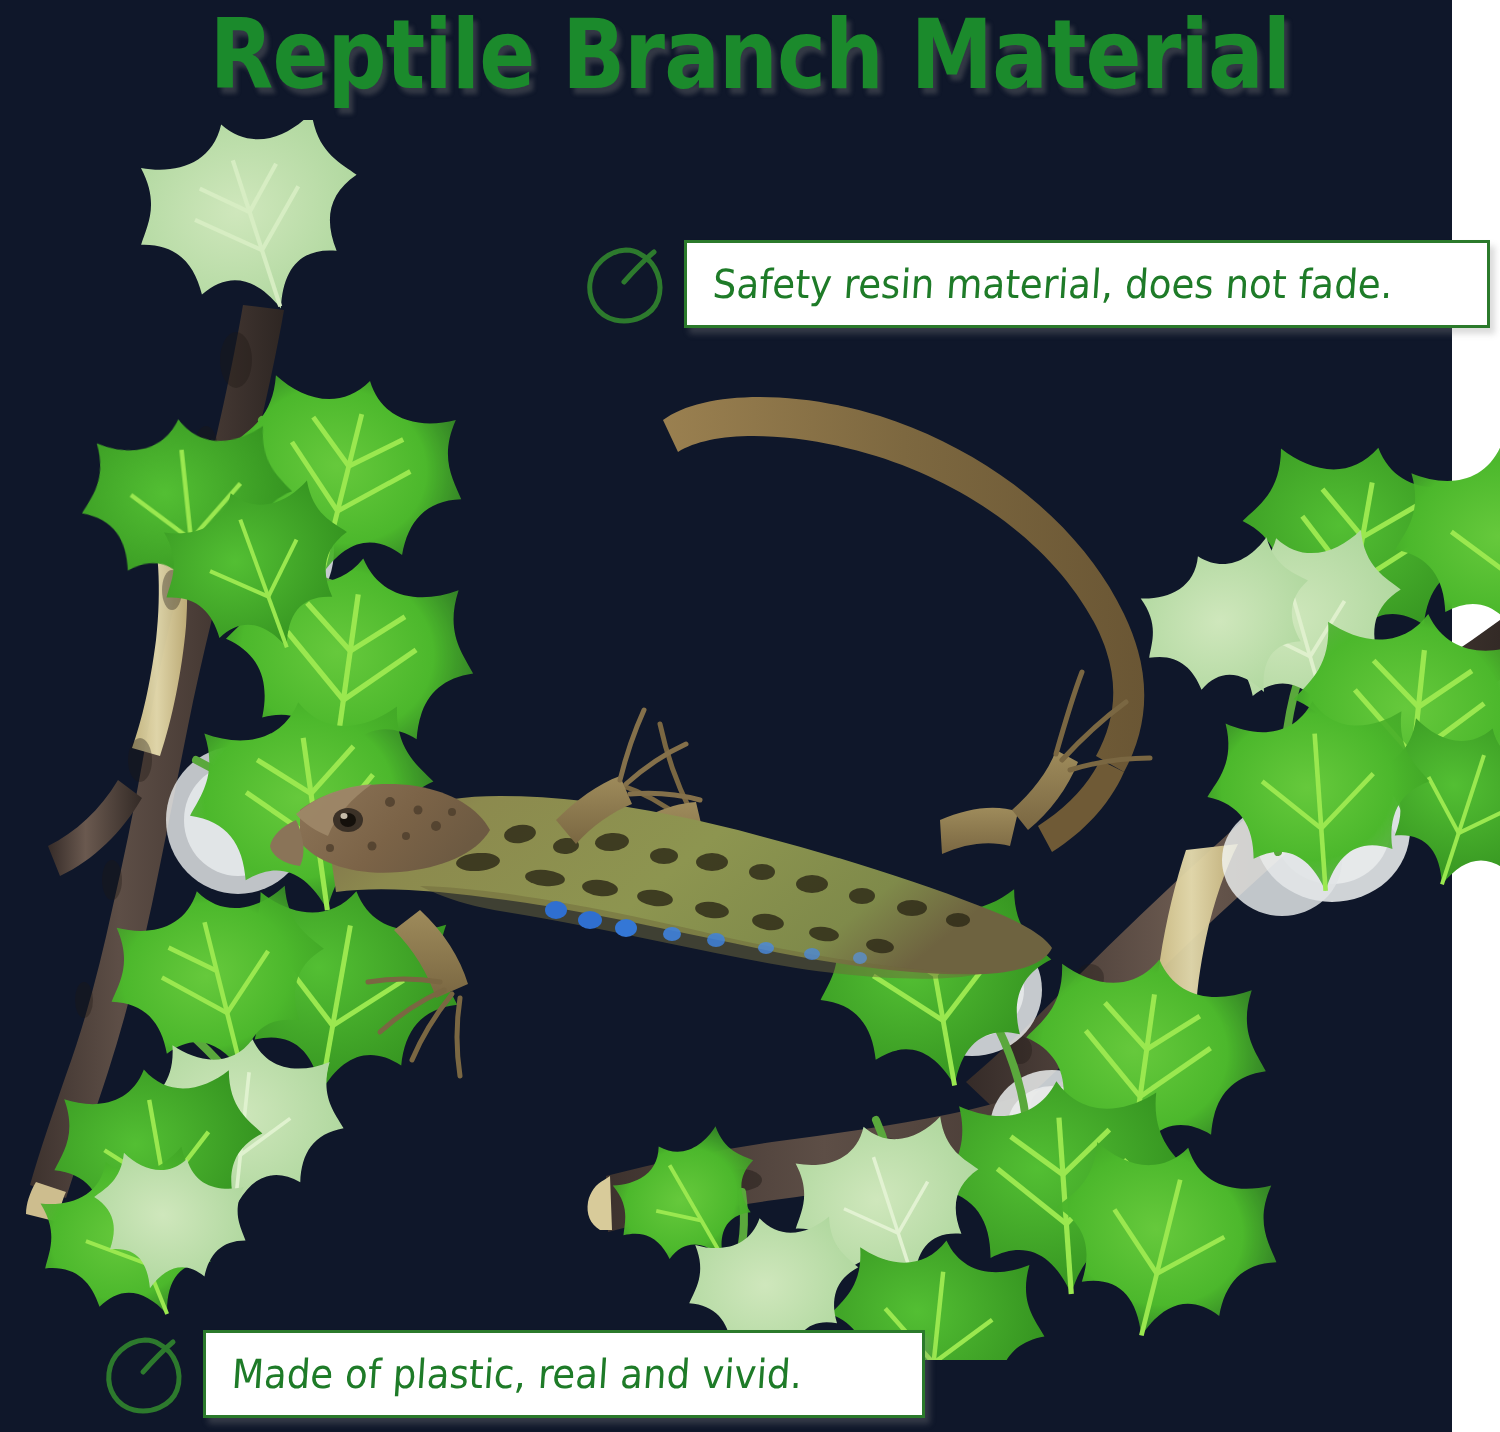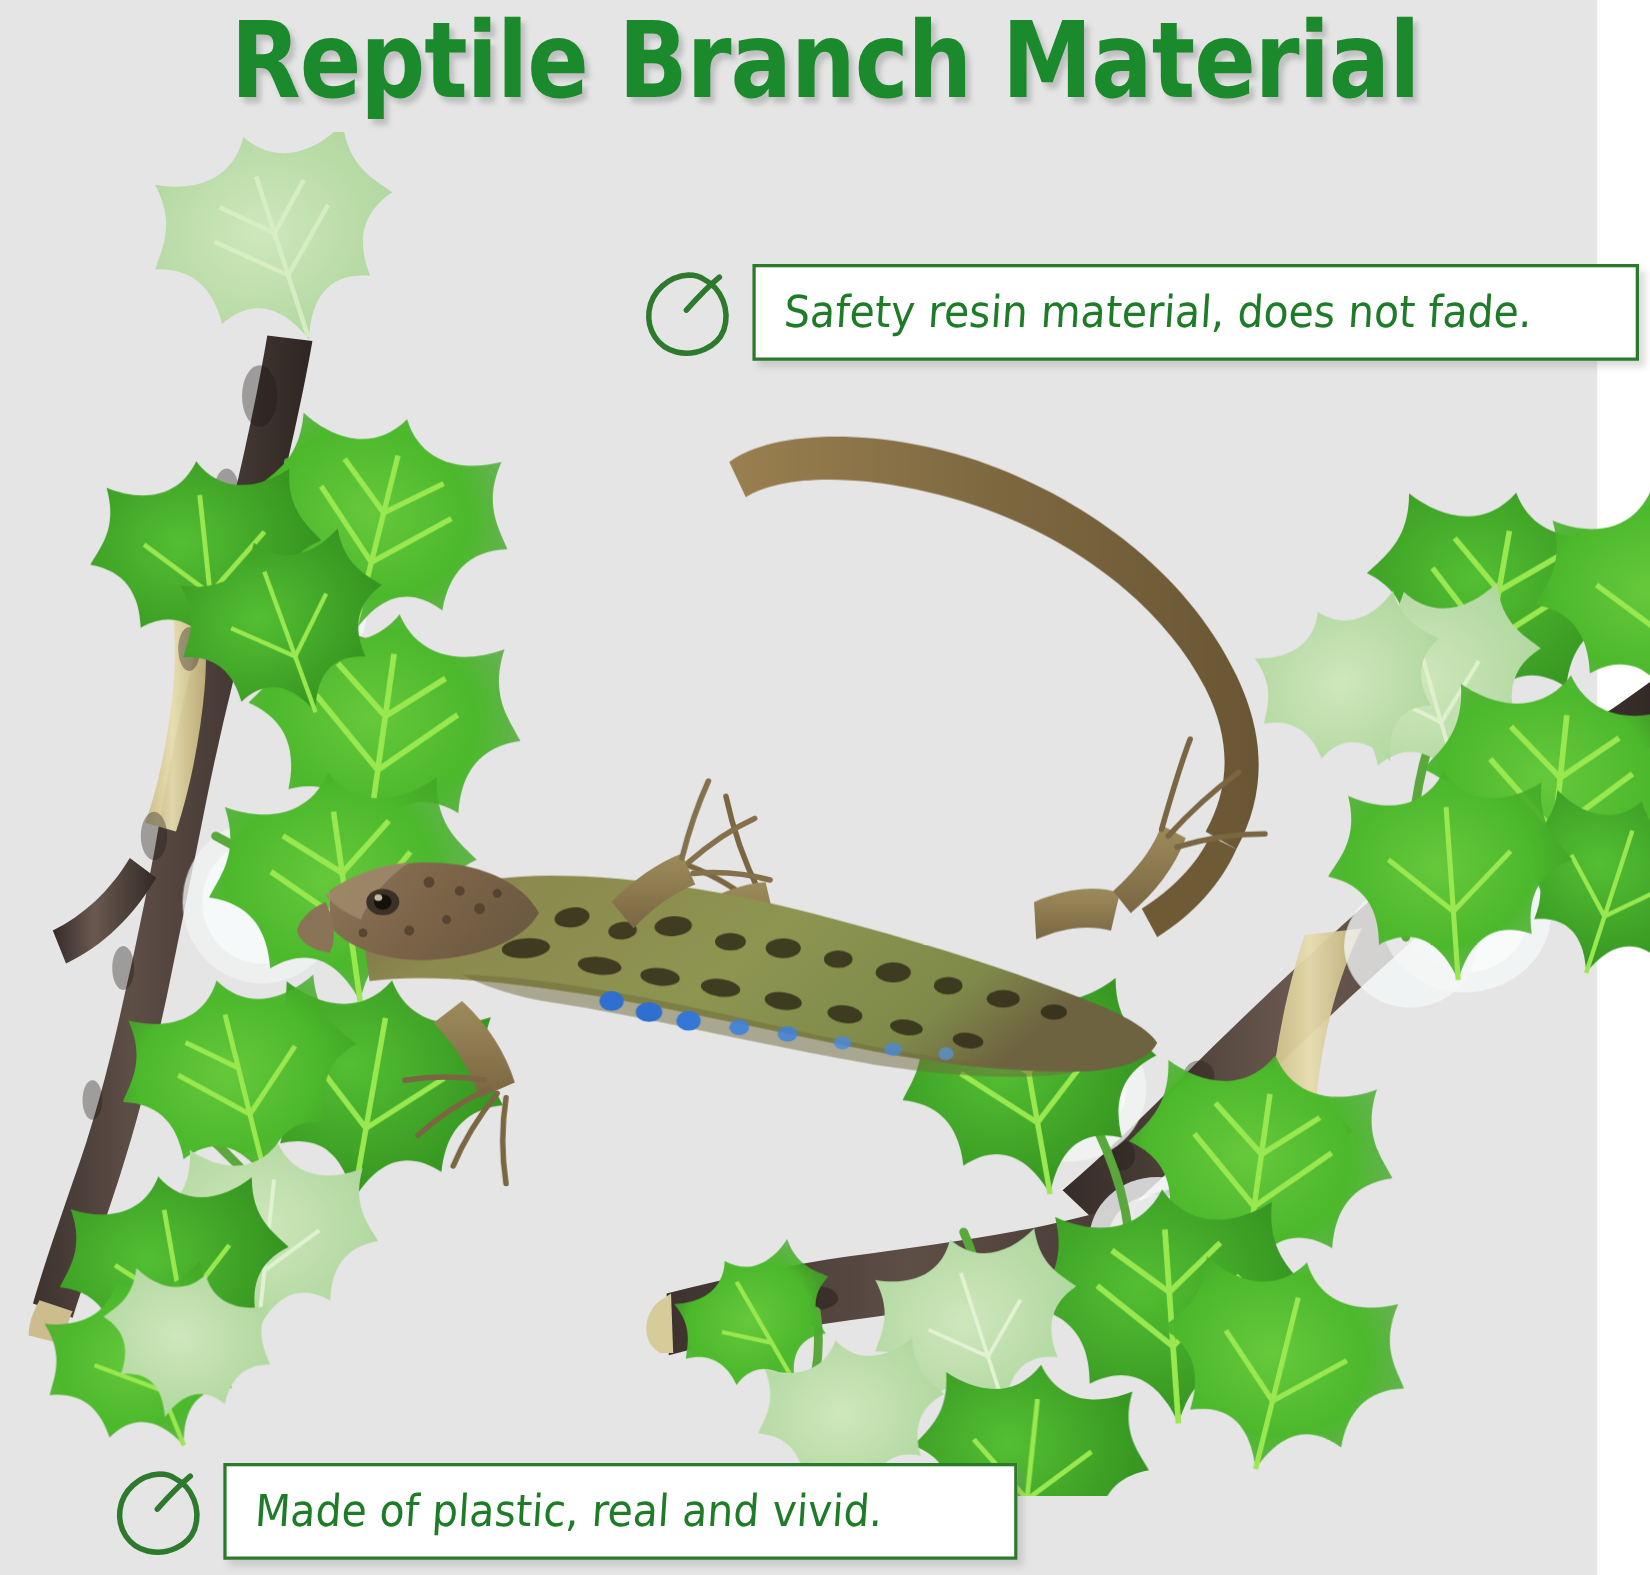--- a/index.html
+++ b/index.html
@@ -9,7 +9,7 @@
     font-family: "Liberation Sans", sans-serif;
     overflow: hidden;
   }
-  #stage { position: relative; width: 1452px; height: 1432px; background: #e5e5e5; }
+  #stage { position: relative; width: 1452px; height: 1432px; background: #0f172a; }
 
   
   .title {

